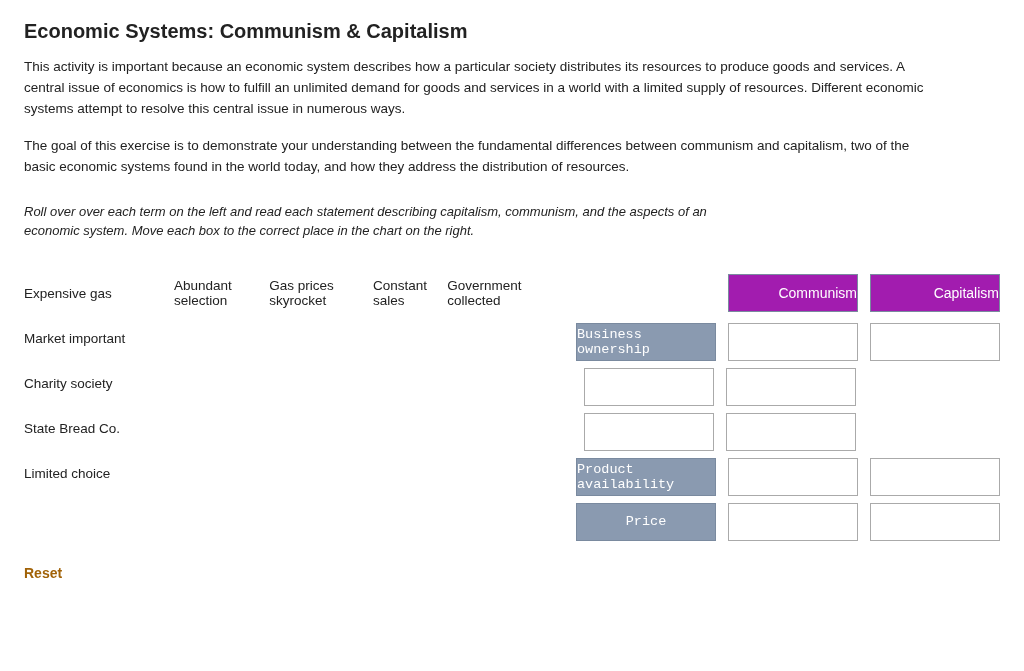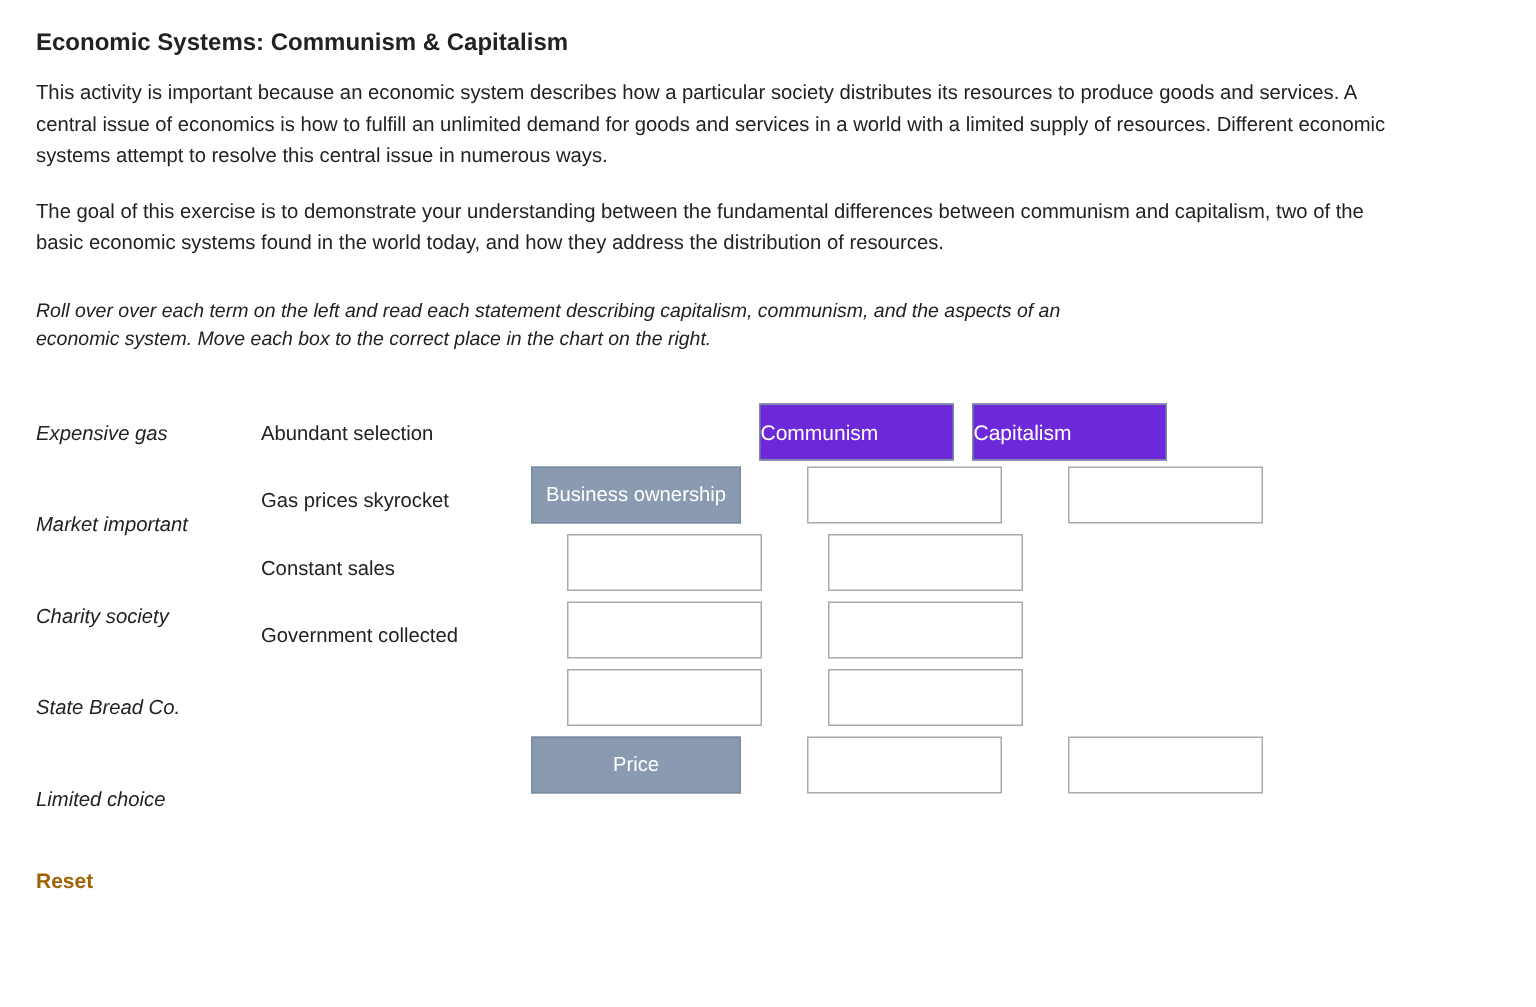--- a/index.html
+++ b/index.html
@@ -12,7 +12,7 @@
       max-width: 1024px;
     }
     h1 {
-      font-size: 16px;
+      font-size: 20px;
       font-weight: bold;
       margin-bottom: 14px;
     }

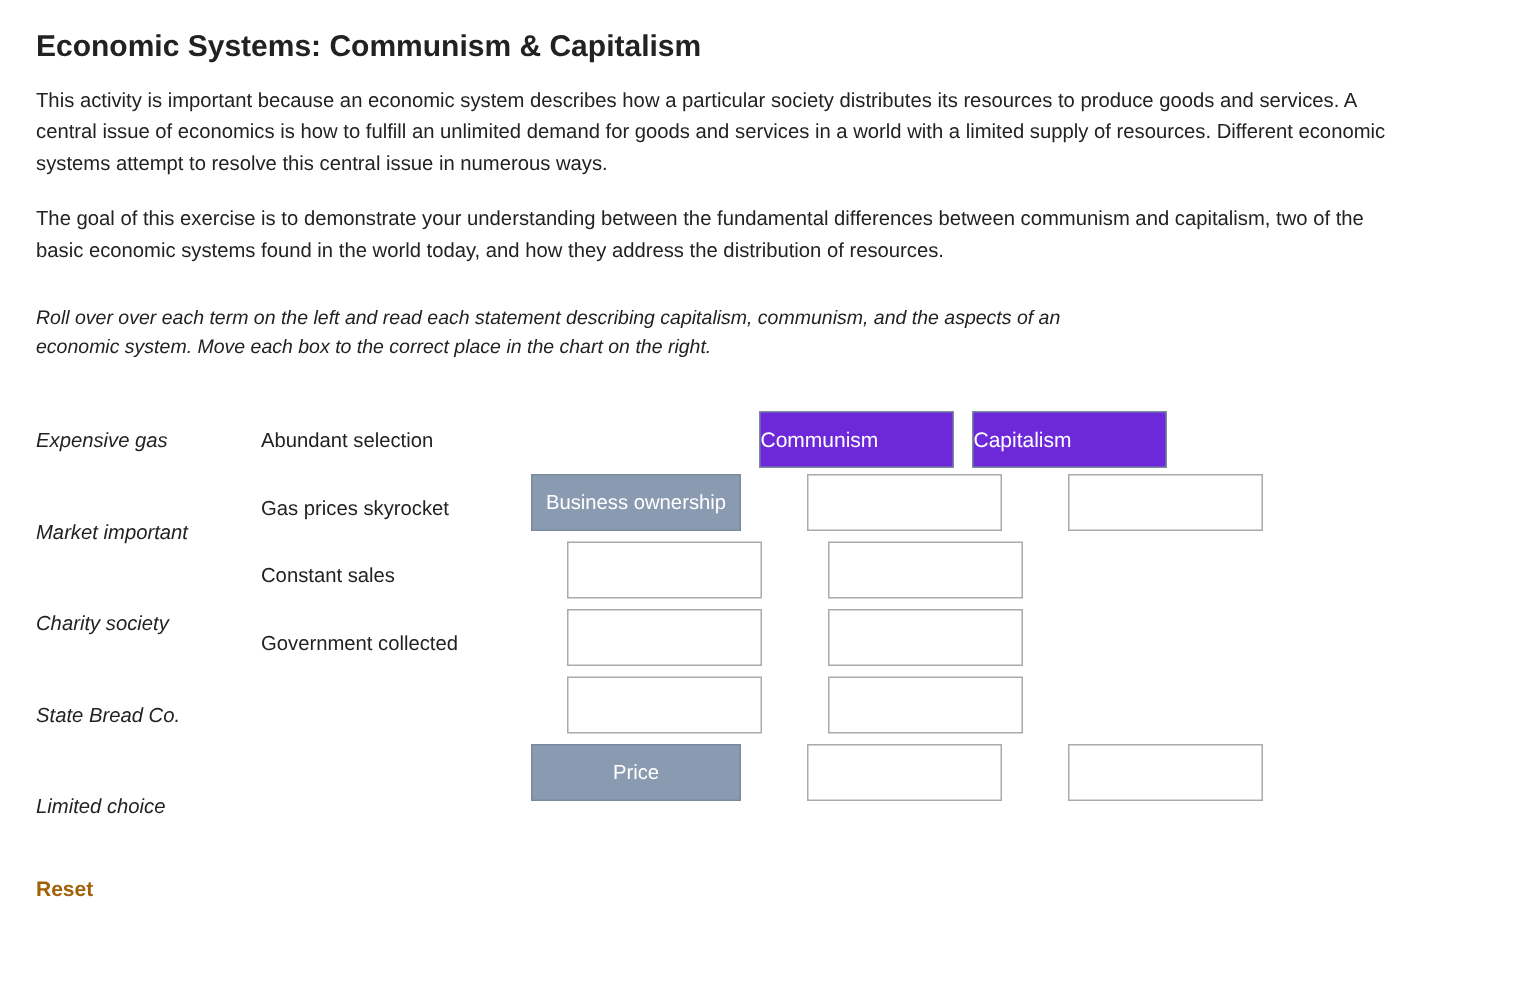--- a/index.html
+++ b/index.html
@@ -43,9 +43,8 @@
     .left-terms {
       display: flex;
       flex-direction: column;
-      gap: 16px;
+      gap: 0;
       min-width: 130px;
-      font-style: italic;
     }
     .term-row {
       height: 45px;

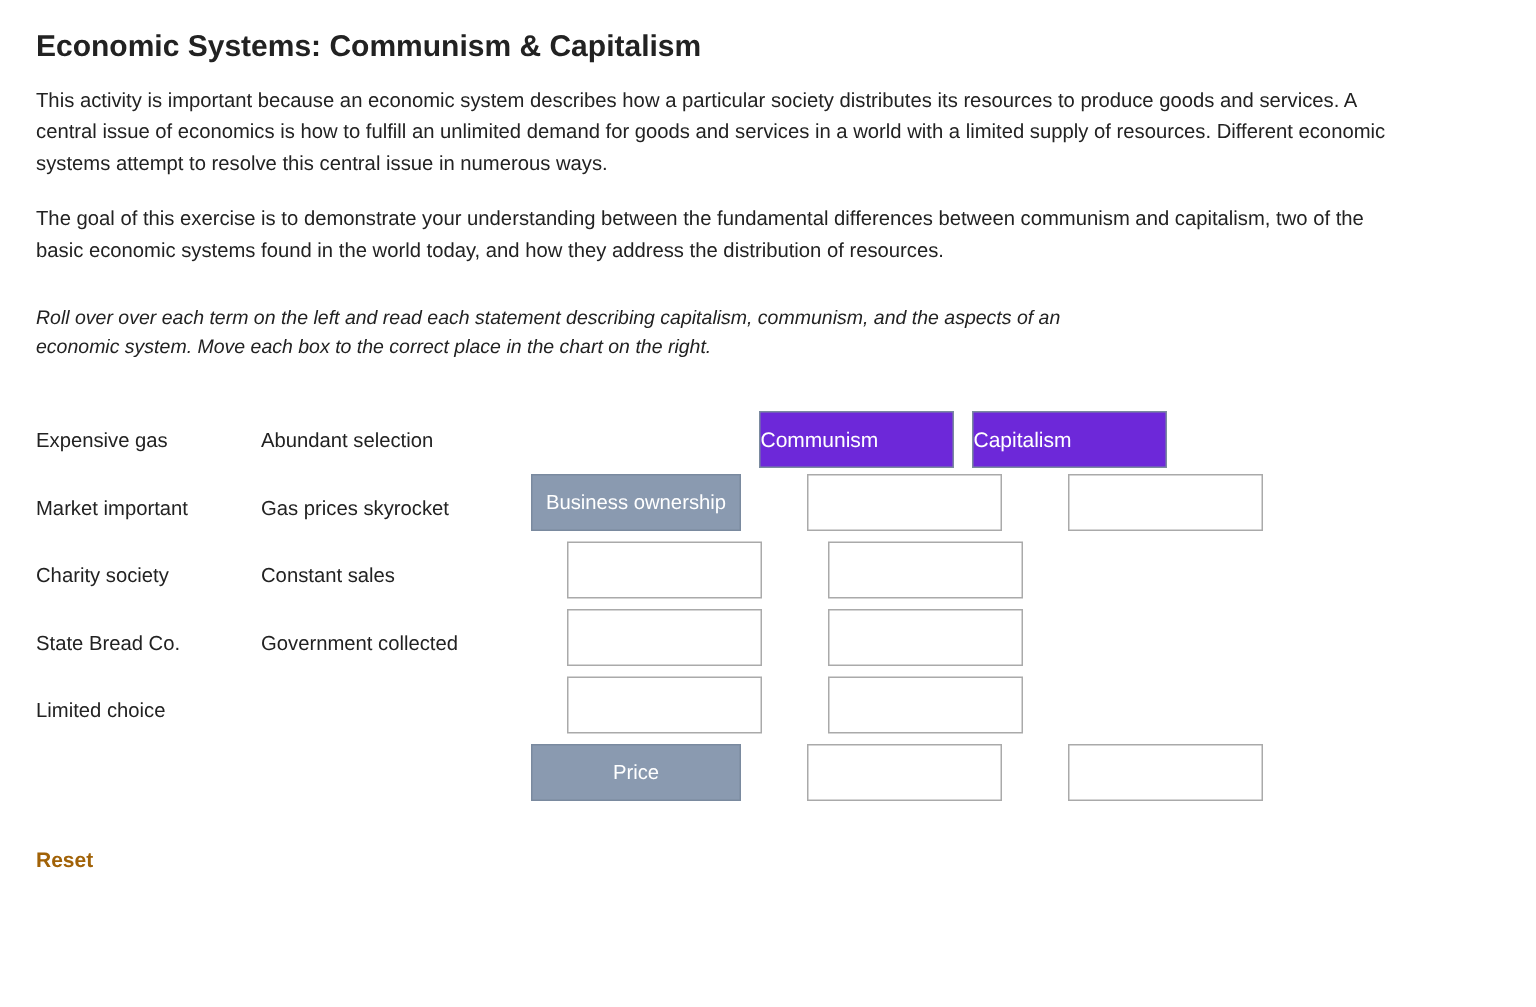--- a/index.html
+++ b/index.html
@@ -55,10 +55,9 @@
     }
     .middle-terms {
       display: flex;
-      flex-direction: column;
+      flex-direction: row;
       gap: 0;
       min-width: 160px;
-      text-align: center;
     }
     .middle-row {
       height: 45px;

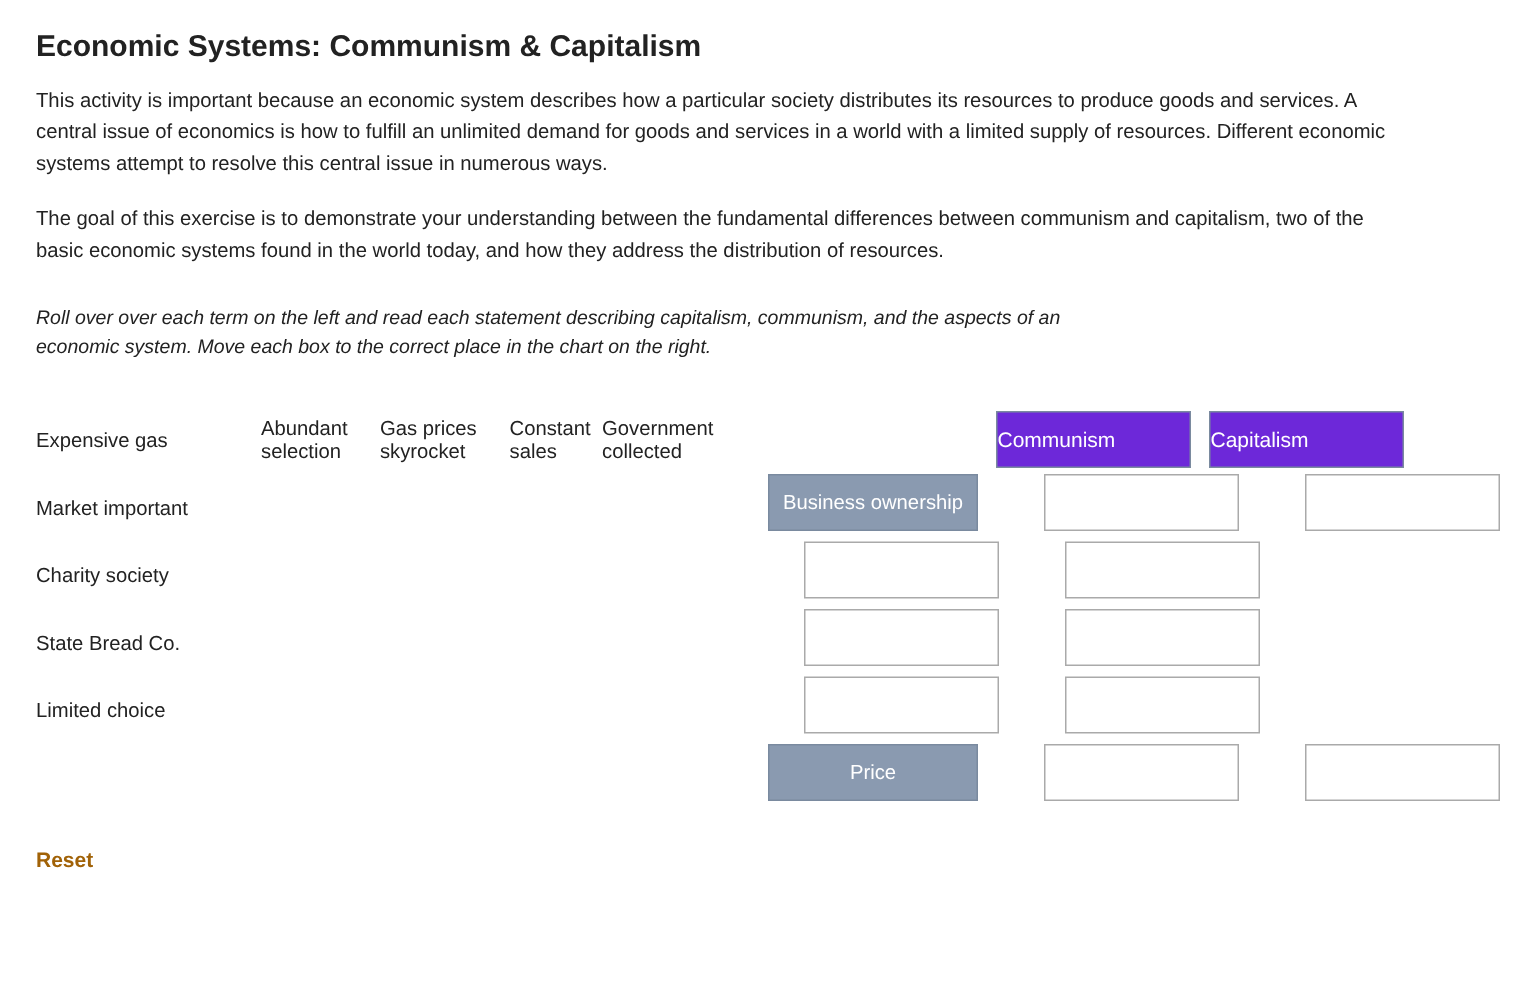--- a/index.html
+++ b/index.html
@@ -106,14 +106,14 @@
       background: #fff;
     }
     .header-box {
-      background: #6d28d9;
+      background: #a21caf;
       color: #fff;
       font-size: 14px;
       width: 130px;
       height: 38px;
       display: flex;
       align-items: center;
-      justify-content: flex-start;
+      justify-content: flex-end;
       border: 1px solid #7a8a9f;
     }
     .reset-btn {

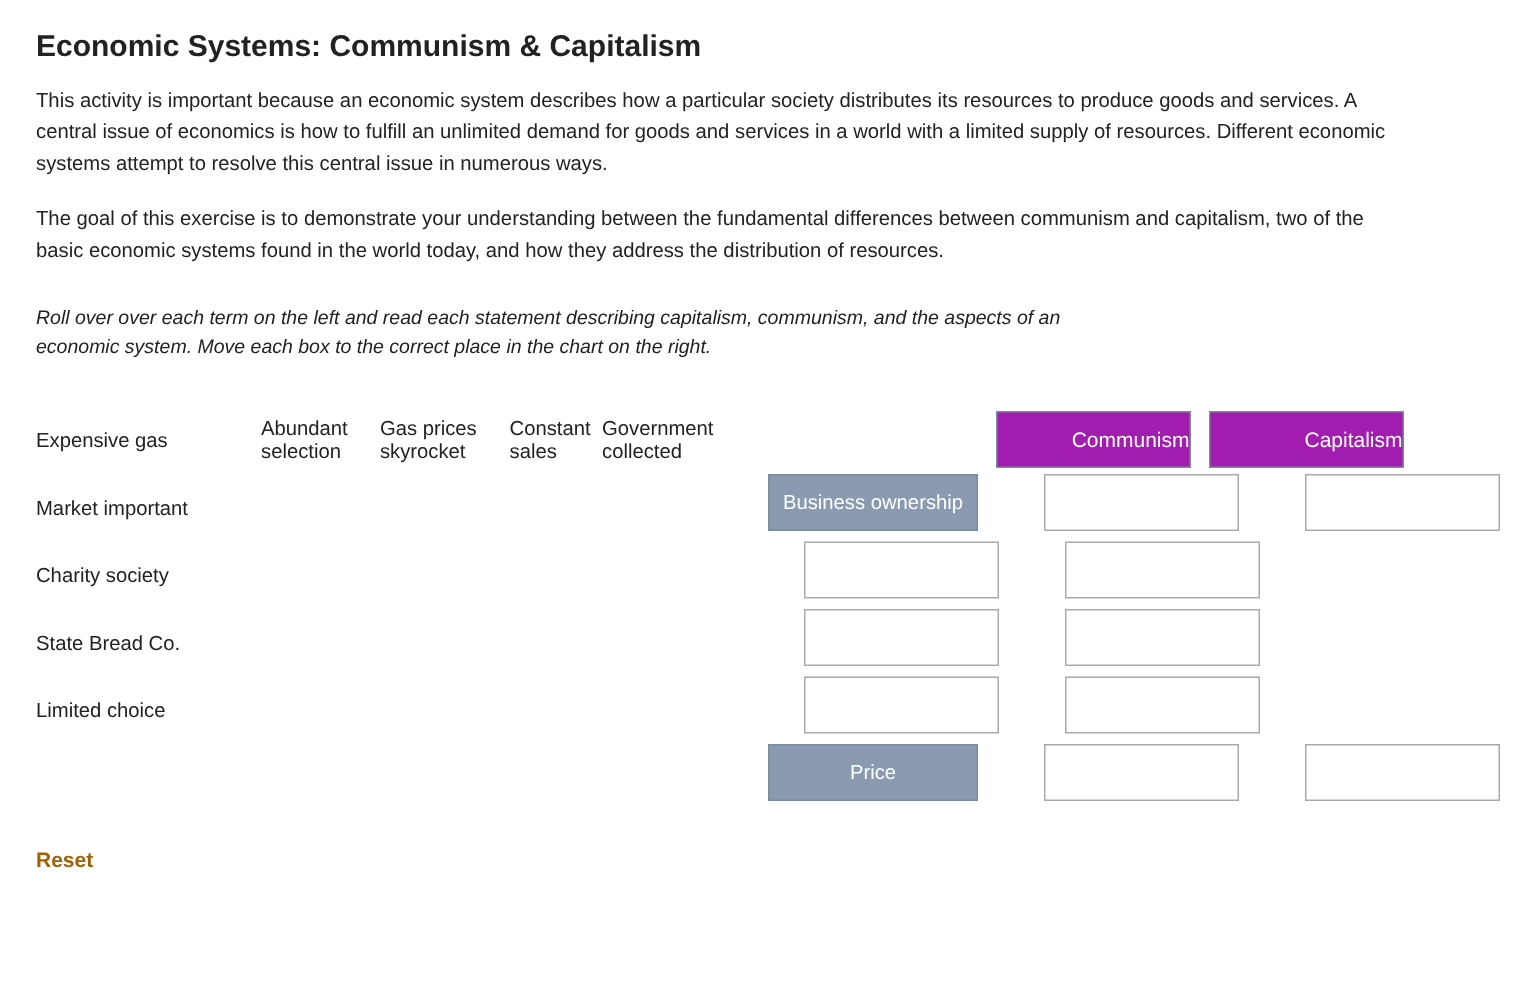--- a/index.html
+++ b/index.html
@@ -82,9 +82,10 @@
     }
     .row-group {
       display: flex;
-      align-items: flex-start;
-      gap: 20px;
-      height: 45px;
+      align-items: flex-end;
+      gap: 4px;
+      height: 45px;
+      font-family: Liberation Mono, monospace;
     }
     .concept-box {
       background: #8a9ab0;

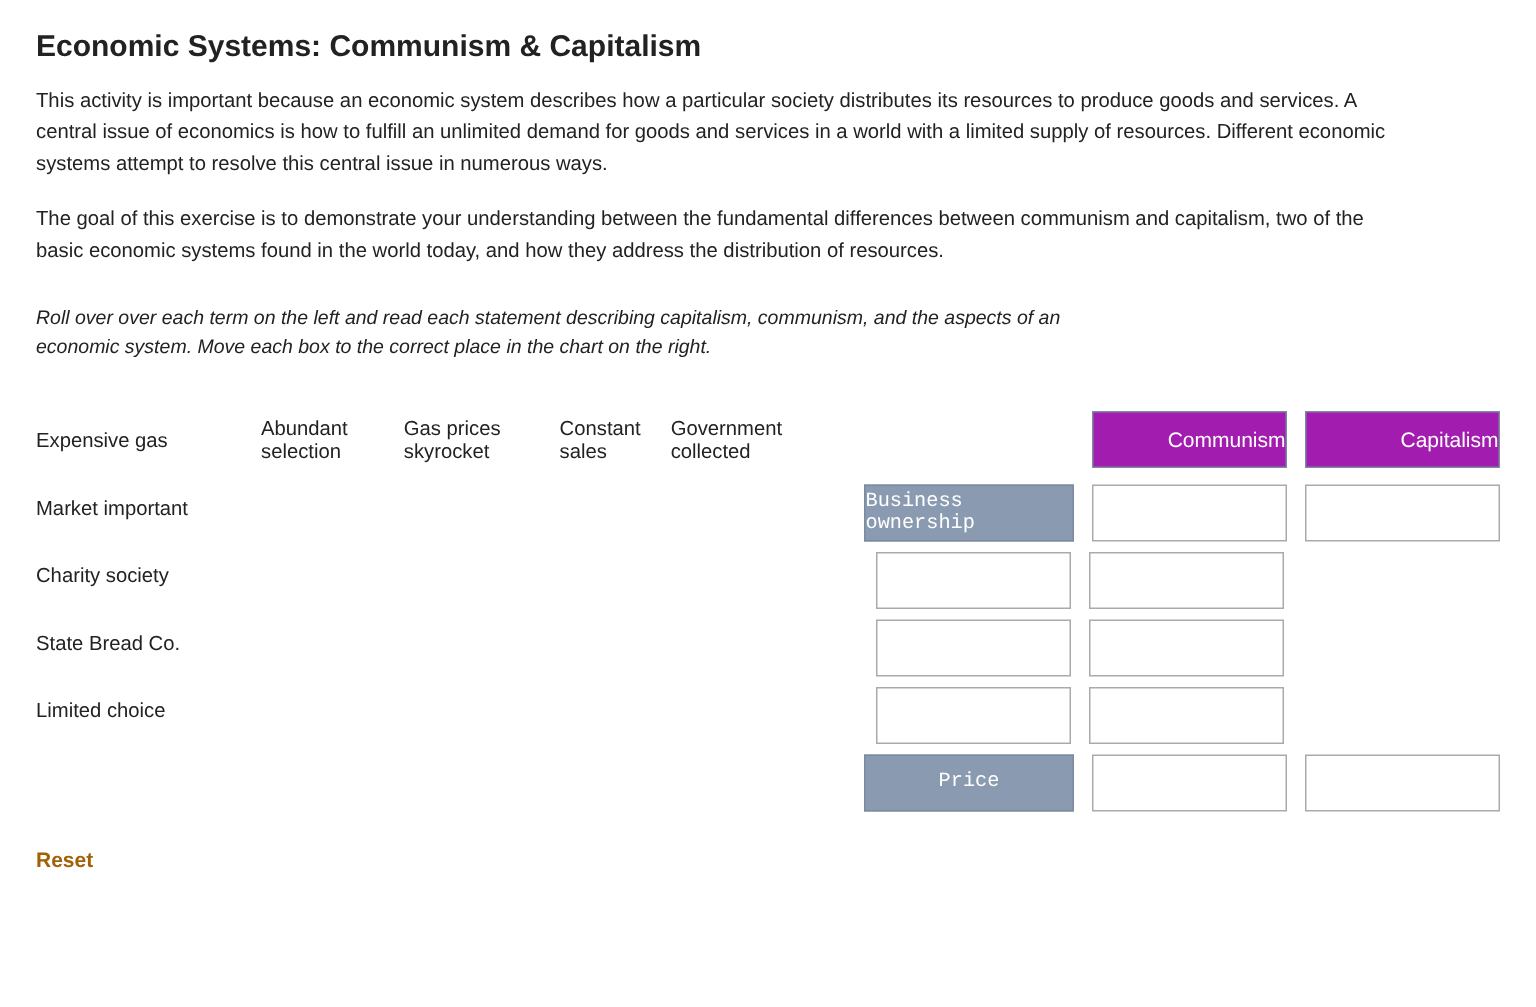--- a/index.html
+++ b/index.html
@@ -220,6 +220,9 @@
       </div>
 
       <div class="row-group">
+        <div class="concept-box">
+          <span>Product availability</span>
+        </div>
         <div style="width:4px"></div>
         <div class="drop-box"></div>
         <div style="width:4px"></div>

